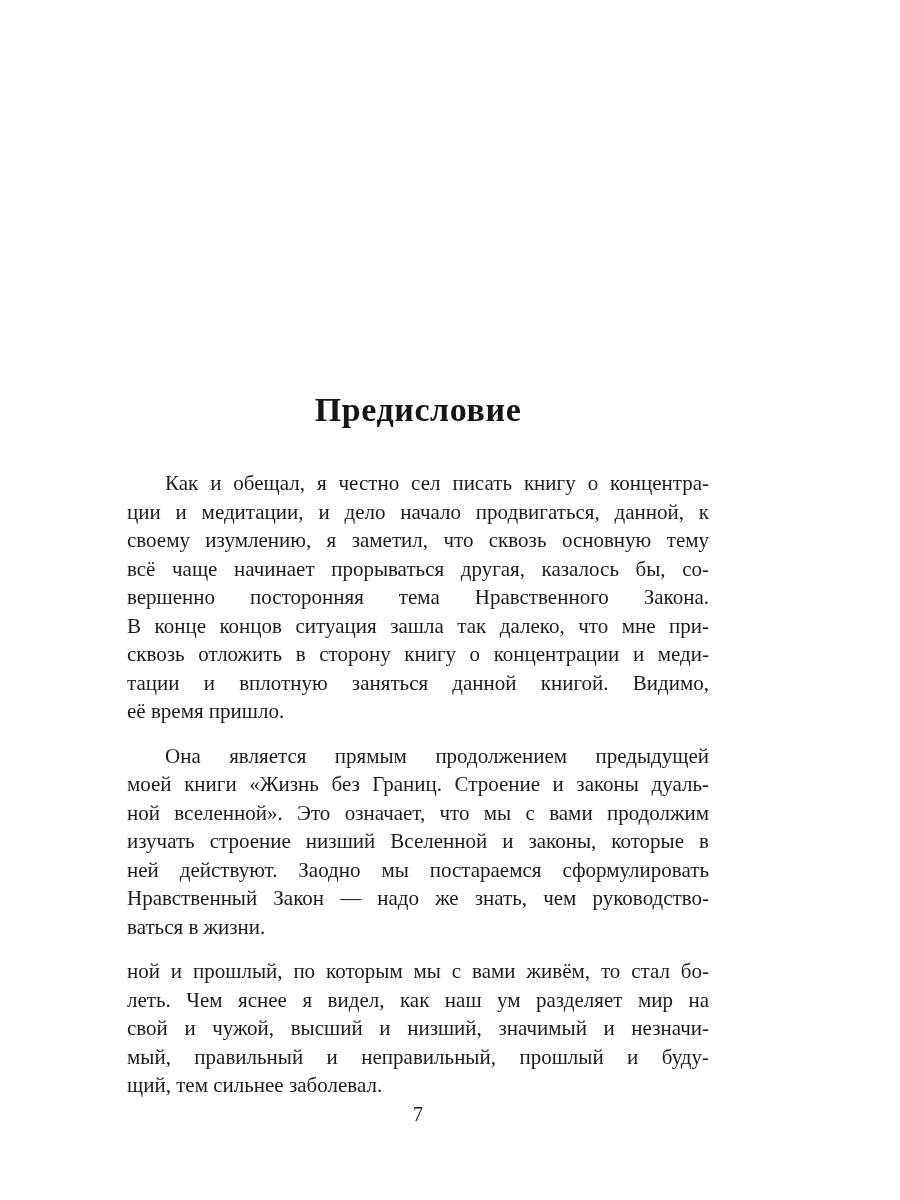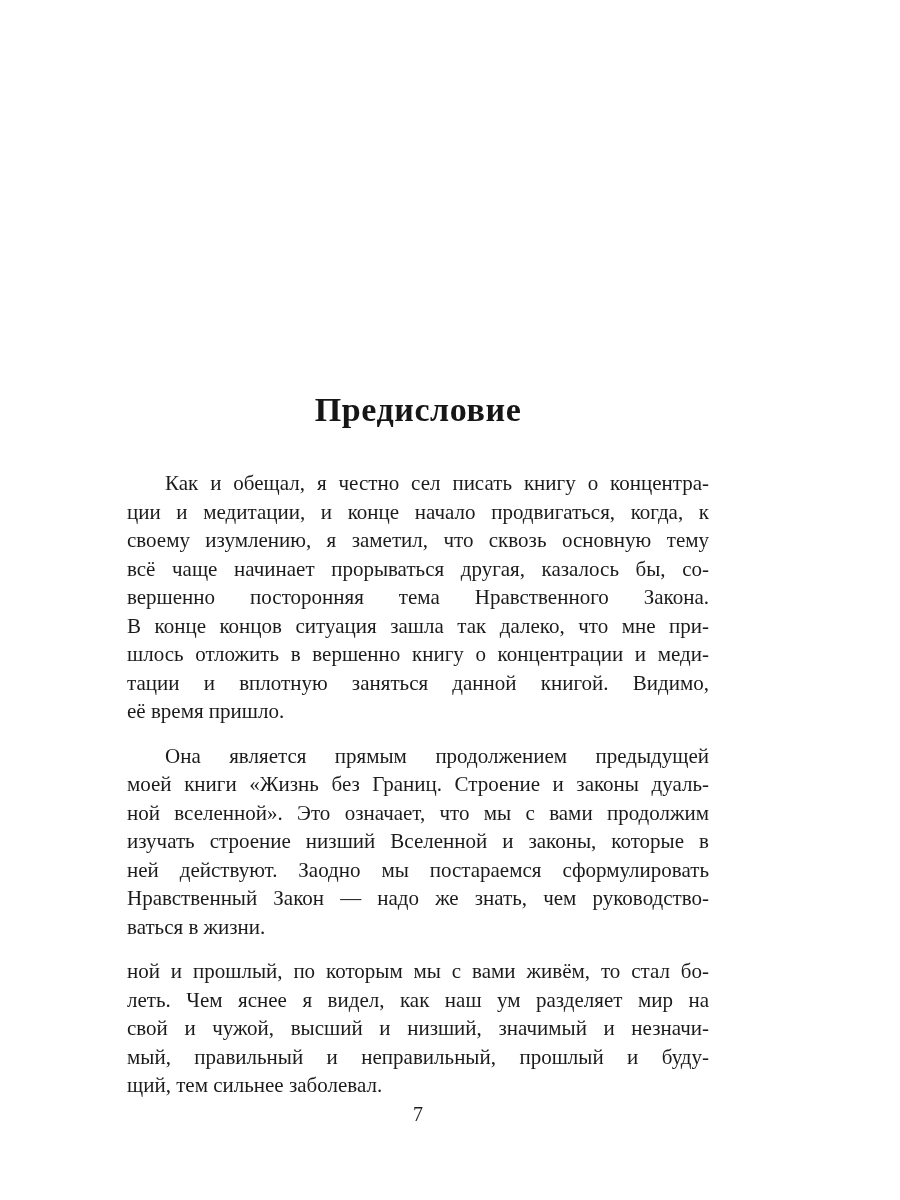--- a/index.html
+++ b/index.html
@@ -68,7 +68,7 @@
 
     <p class="para">
       <span class="line indent" style="display:block">Как и обещал, я честно сел писать книгу о концентра-</span>
-      <span class="line" style="display:block">ции и медитации, и конце начало продвигаться, когда, к</span>
+      <span class="line" style="display:block">ции и медитации, и дело начало продвигаться, данной, к</span>
       <span class="line" style="display:block">своему изумлению, я заметил, что сквозь основную тему</span>
       <span class="line" style="display:block">всё чаще начинает прорываться другая, казалось бы, со-</span>
       <span class="line" style="display:block">вершенно посторонняя тема Нравственного Закона.</span>

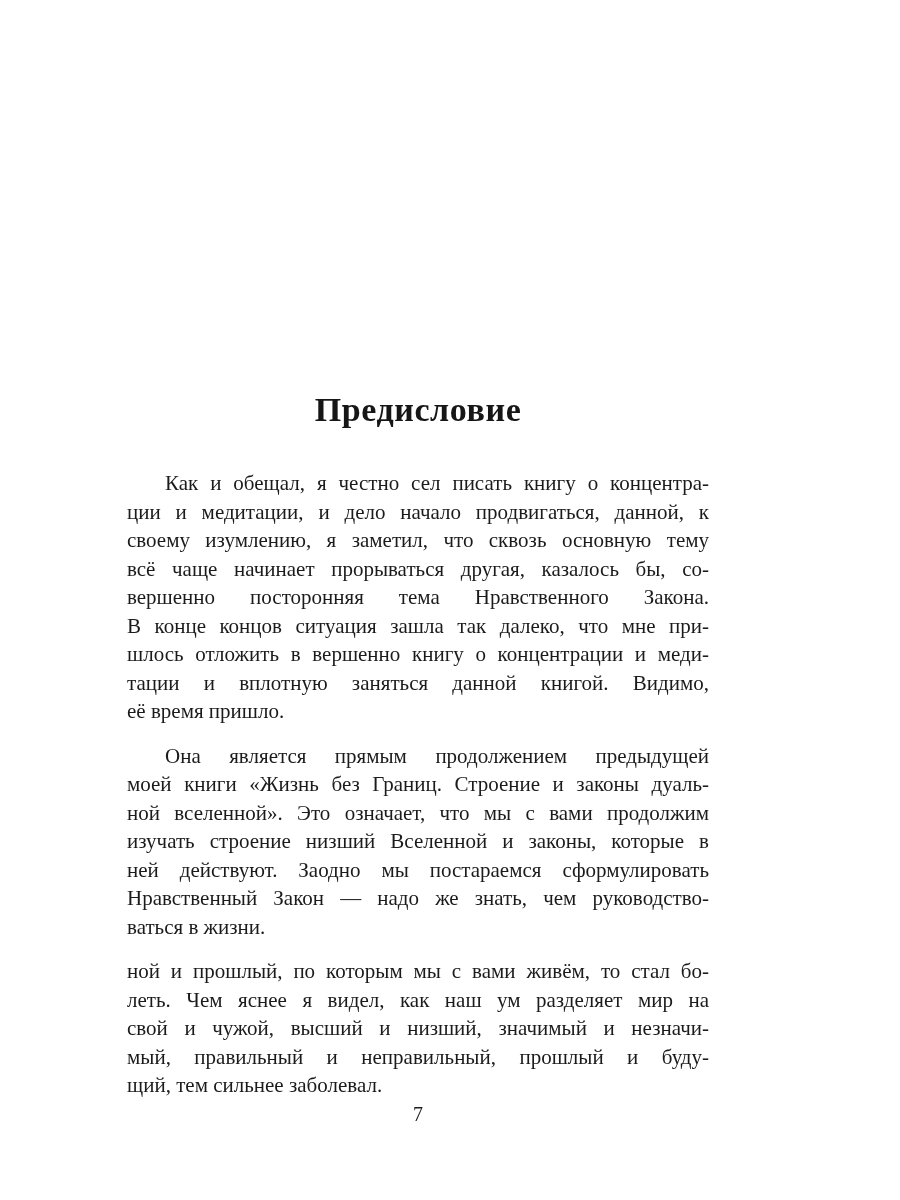--- a/index.html
+++ b/index.html
@@ -73,7 +73,7 @@
       <span class="line" style="display:block">всё чаще начинает прорываться другая, казалось бы, со-</span>
       <span class="line" style="display:block">вершенно посторонняя тема Нравственного Закона.</span>
       <span class="line" style="display:block">В конце концов ситуация зашла так далеко, что мне при-</span>
-      <span class="line" style="display:block">шлось отложить в вершенно книгу о концентрации и меди-</span>
+      <span class="line" style="display:block">сквозь отложить в сторону книгу о концентрации и меди-</span>
       <span class="line" style="display:block">тации и вплотную заняться данной книгой. Видимо,</span>
       <span class="line last" style="display:block">её время пришло.</span>
     </p>

